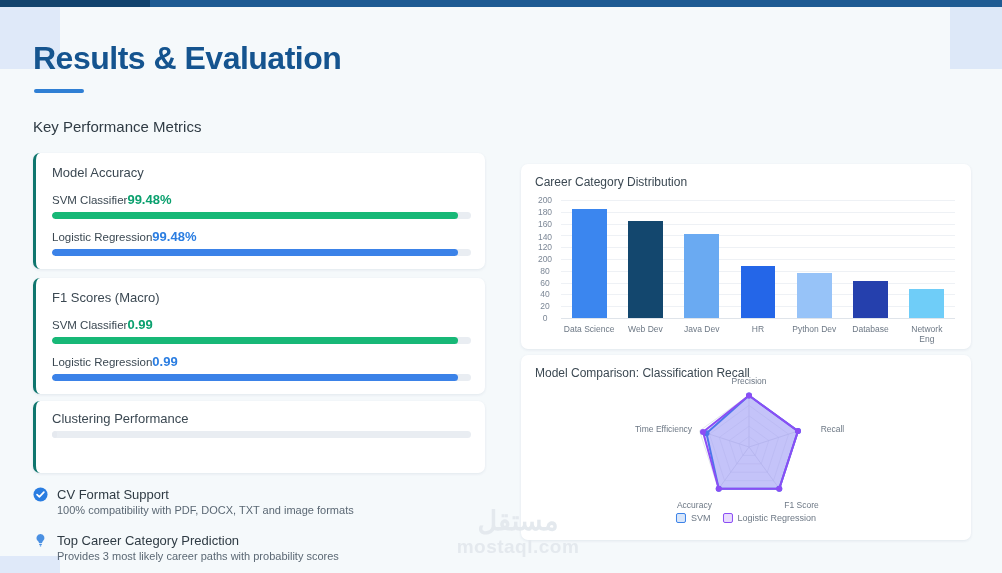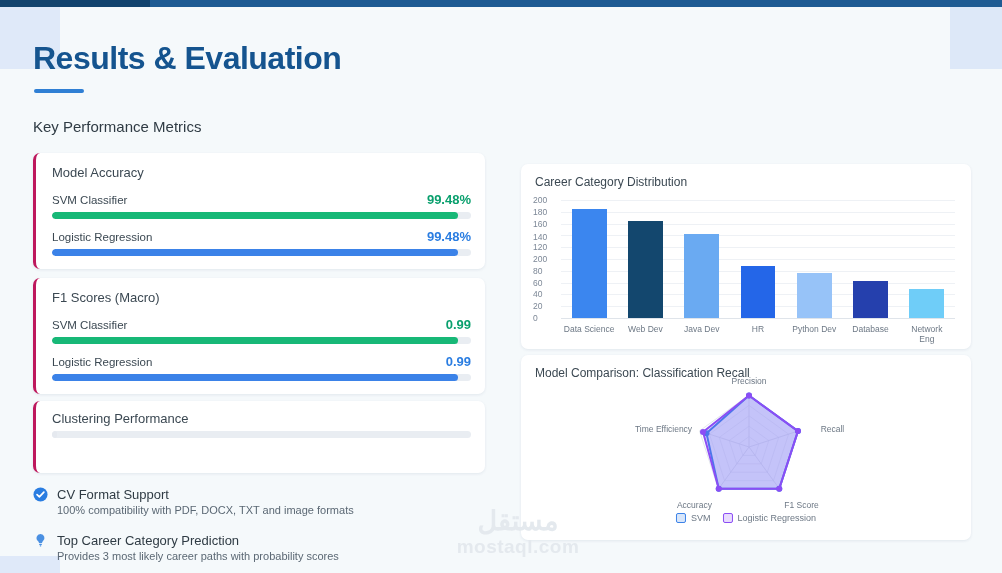--- a/index.html
+++ b/index.html
@@ -55,7 +55,7 @@
     border-radius: 7px;
     box-shadow: 0 1px 3px rgba(30,60,100,0.09);
   }
-  .card.accent { border-left: 3px solid #be185d; }
+  .card.accent { border-left: 3px solid #0f766e; }
 
   .card-title {
     font-size: 13px; color: #3b4852; font-weight: 400;

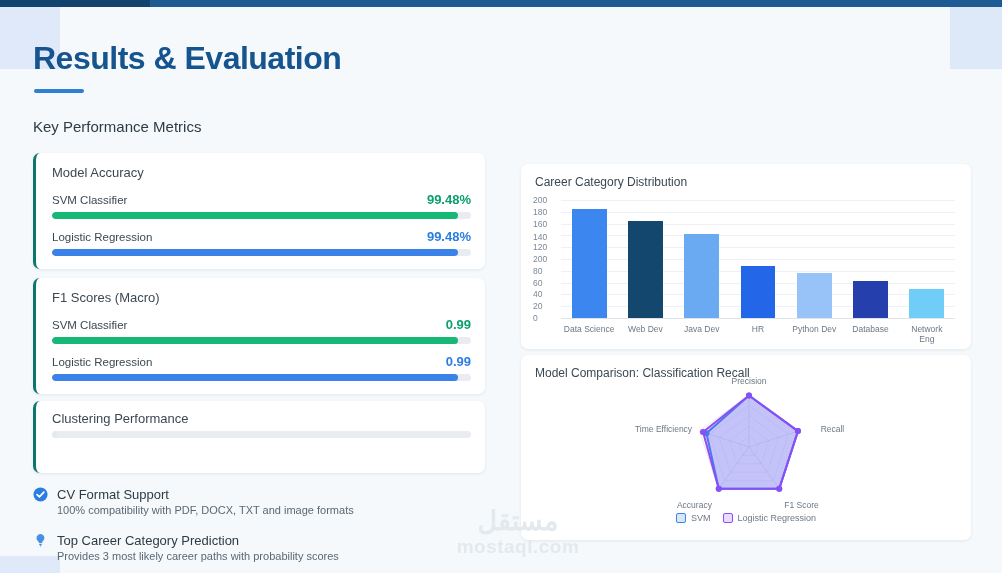--- a/index.html
+++ b/index.html
@@ -61,7 +61,7 @@
     font-size: 13px; color: #3b4852; font-weight: 400;
   }
   .metric-row {
-    display: flex; justify-content: space-between; align-items: baseline;
+    display: flex; justify-content: flex-start; align-items: baseline;
   }
   .metric-name { font-size: 11.5px; color: #3b4852; }
   .metric-val { font-size: 13px; font-weight: 700; }

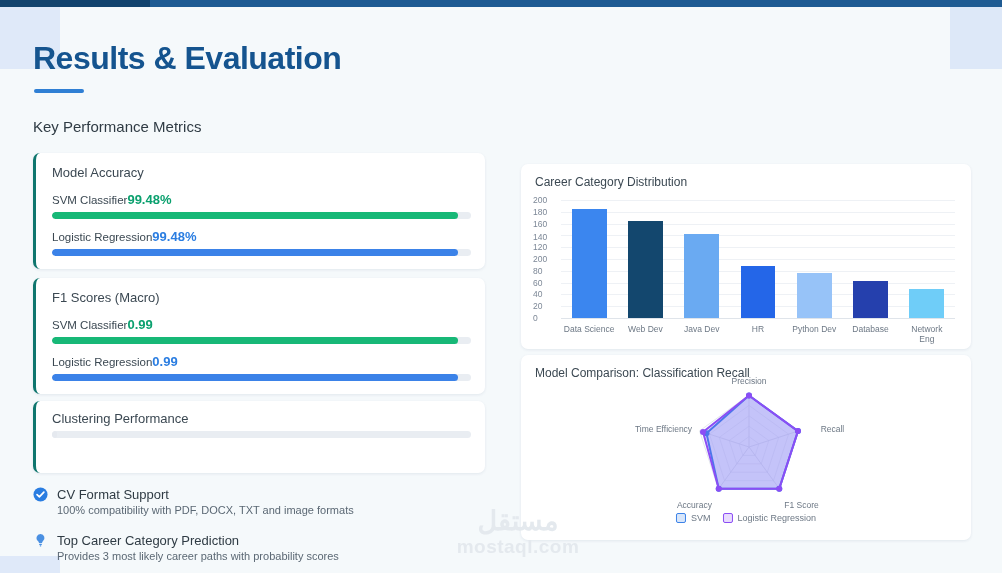--- a/index.html
+++ b/index.html
@@ -91,7 +91,7 @@
   .bar-plot { position: absolute; }
   .ytick {
     position: absolute; right: 0; transform: translateY(-50%);
-    font-size: 8.5px; color: #7c8796; text-align: left;
+    font-size: 8.5px; color: #7c8796; text-align: center;
   }
   .gridline { position: absolute; height: 1px; background: #eef1f5; }
   .bar { position: absolute; bottom: 0; }

